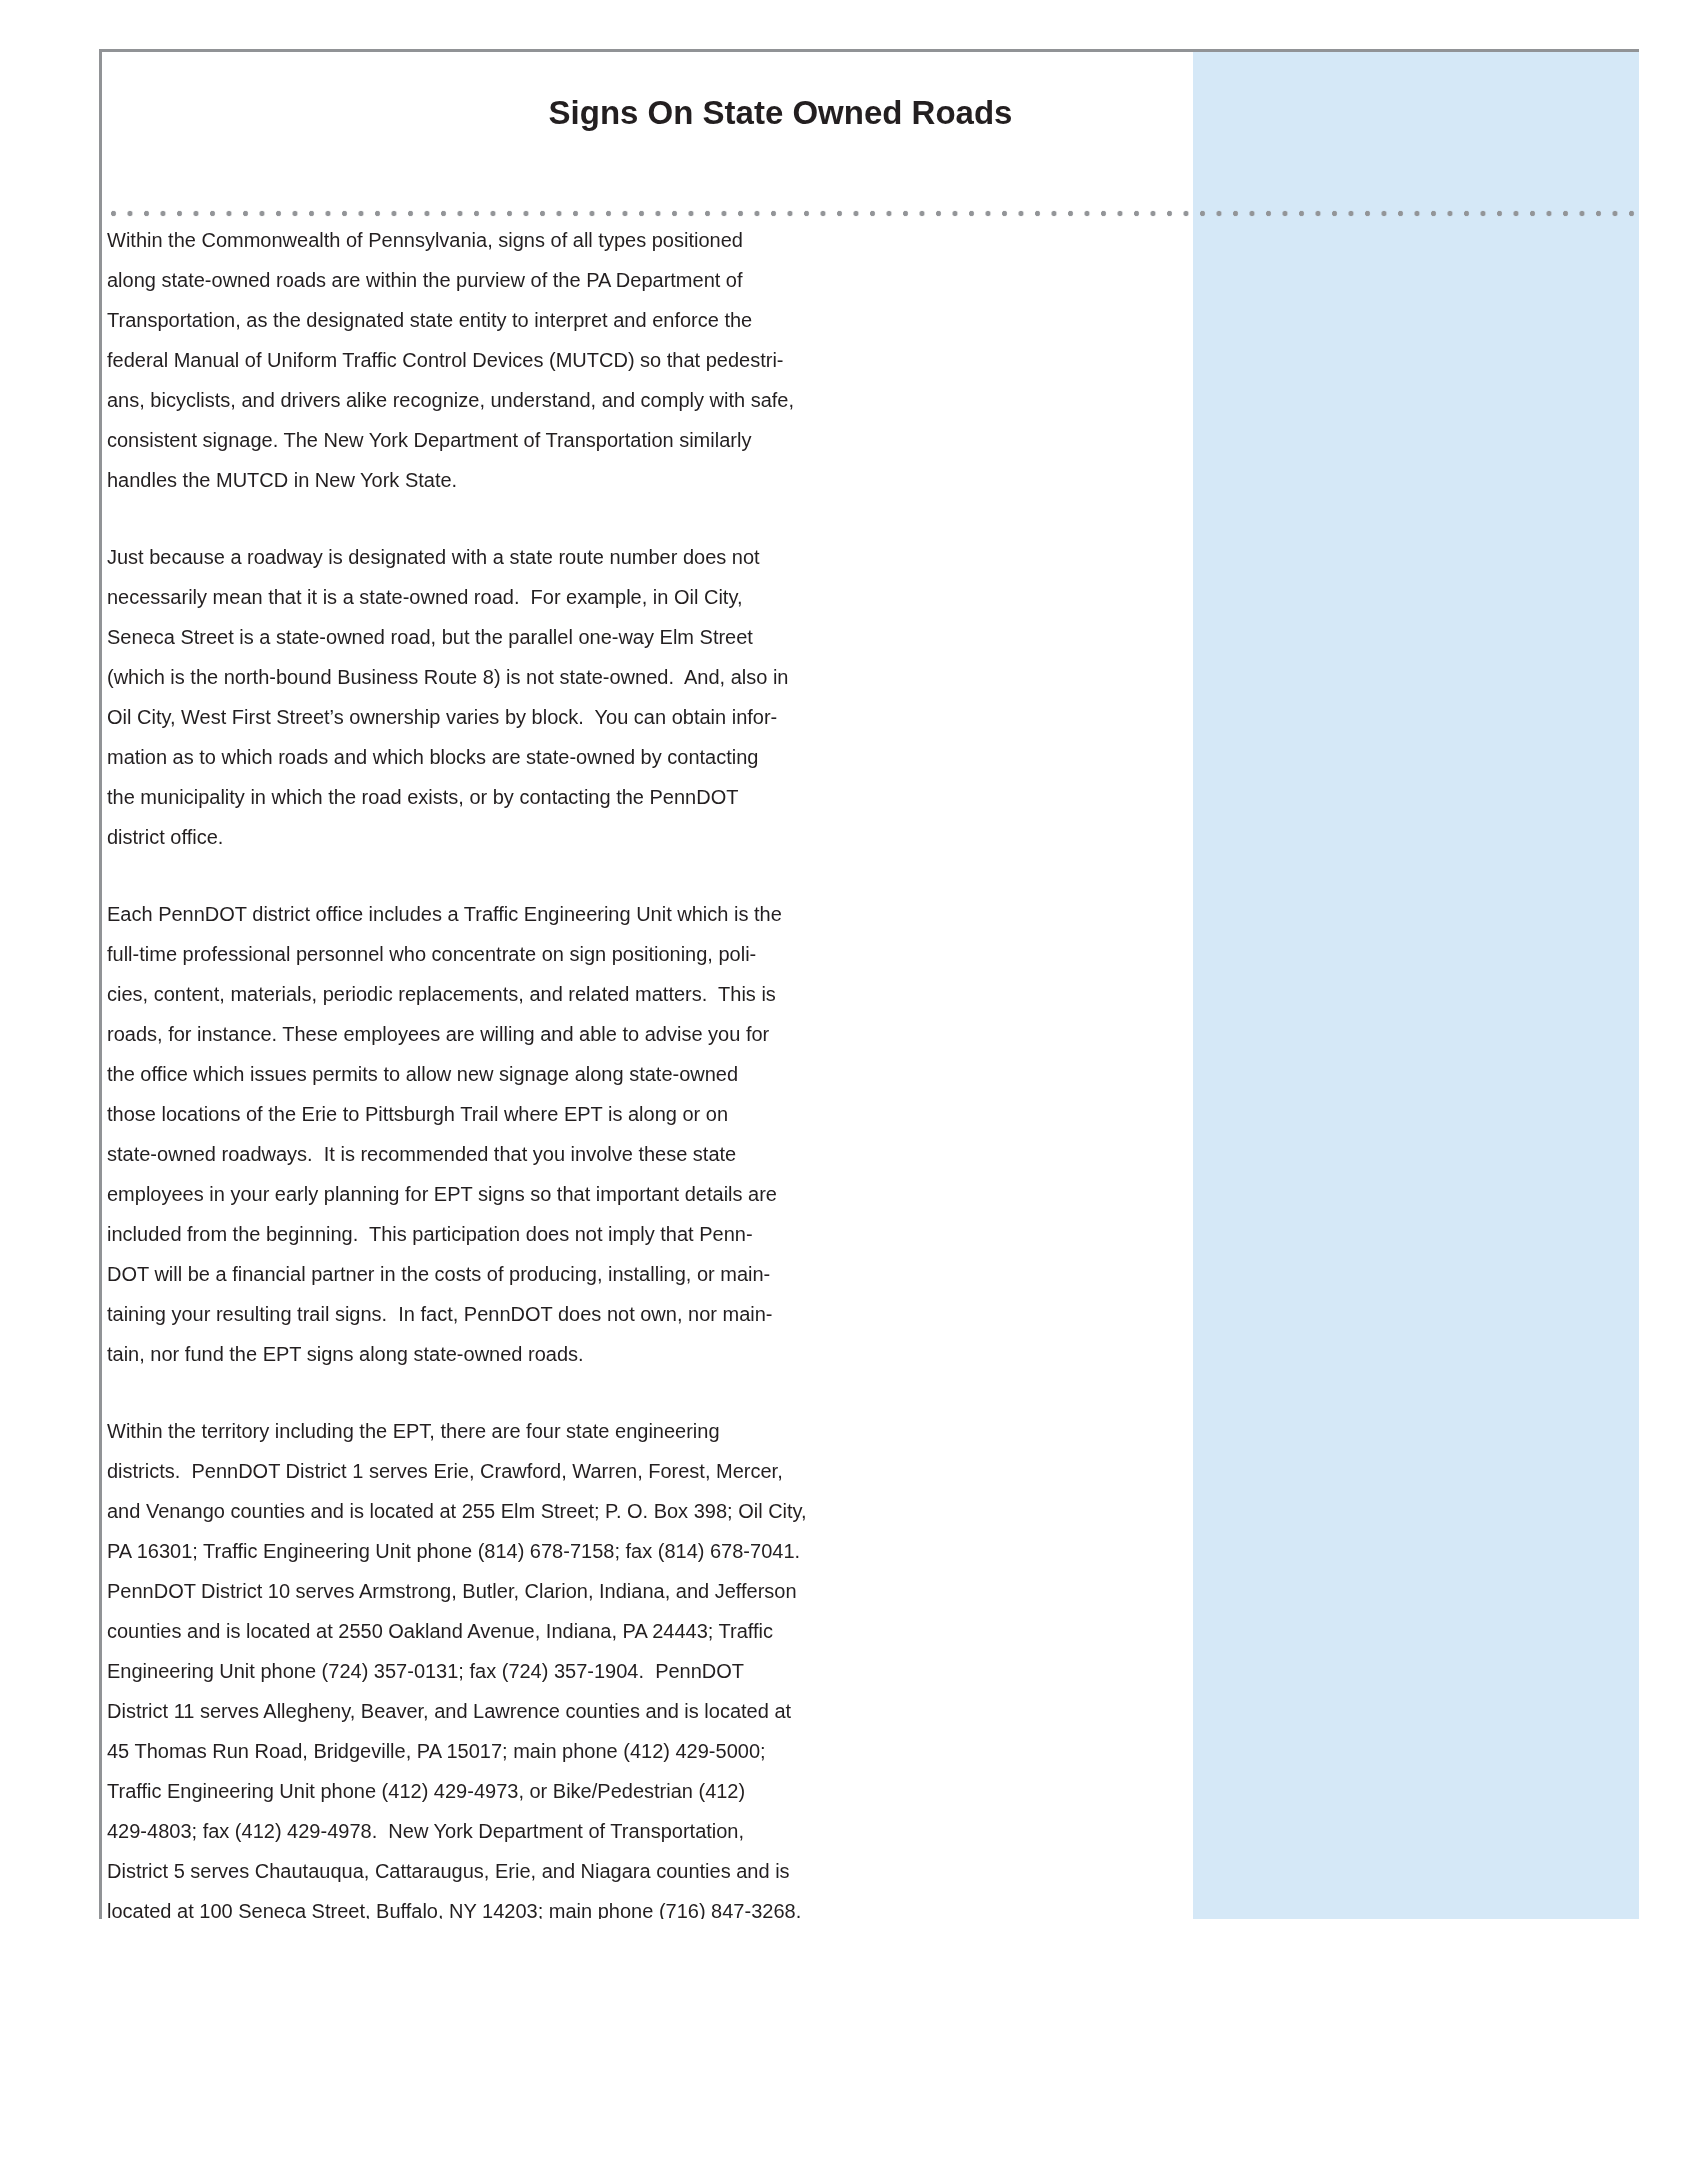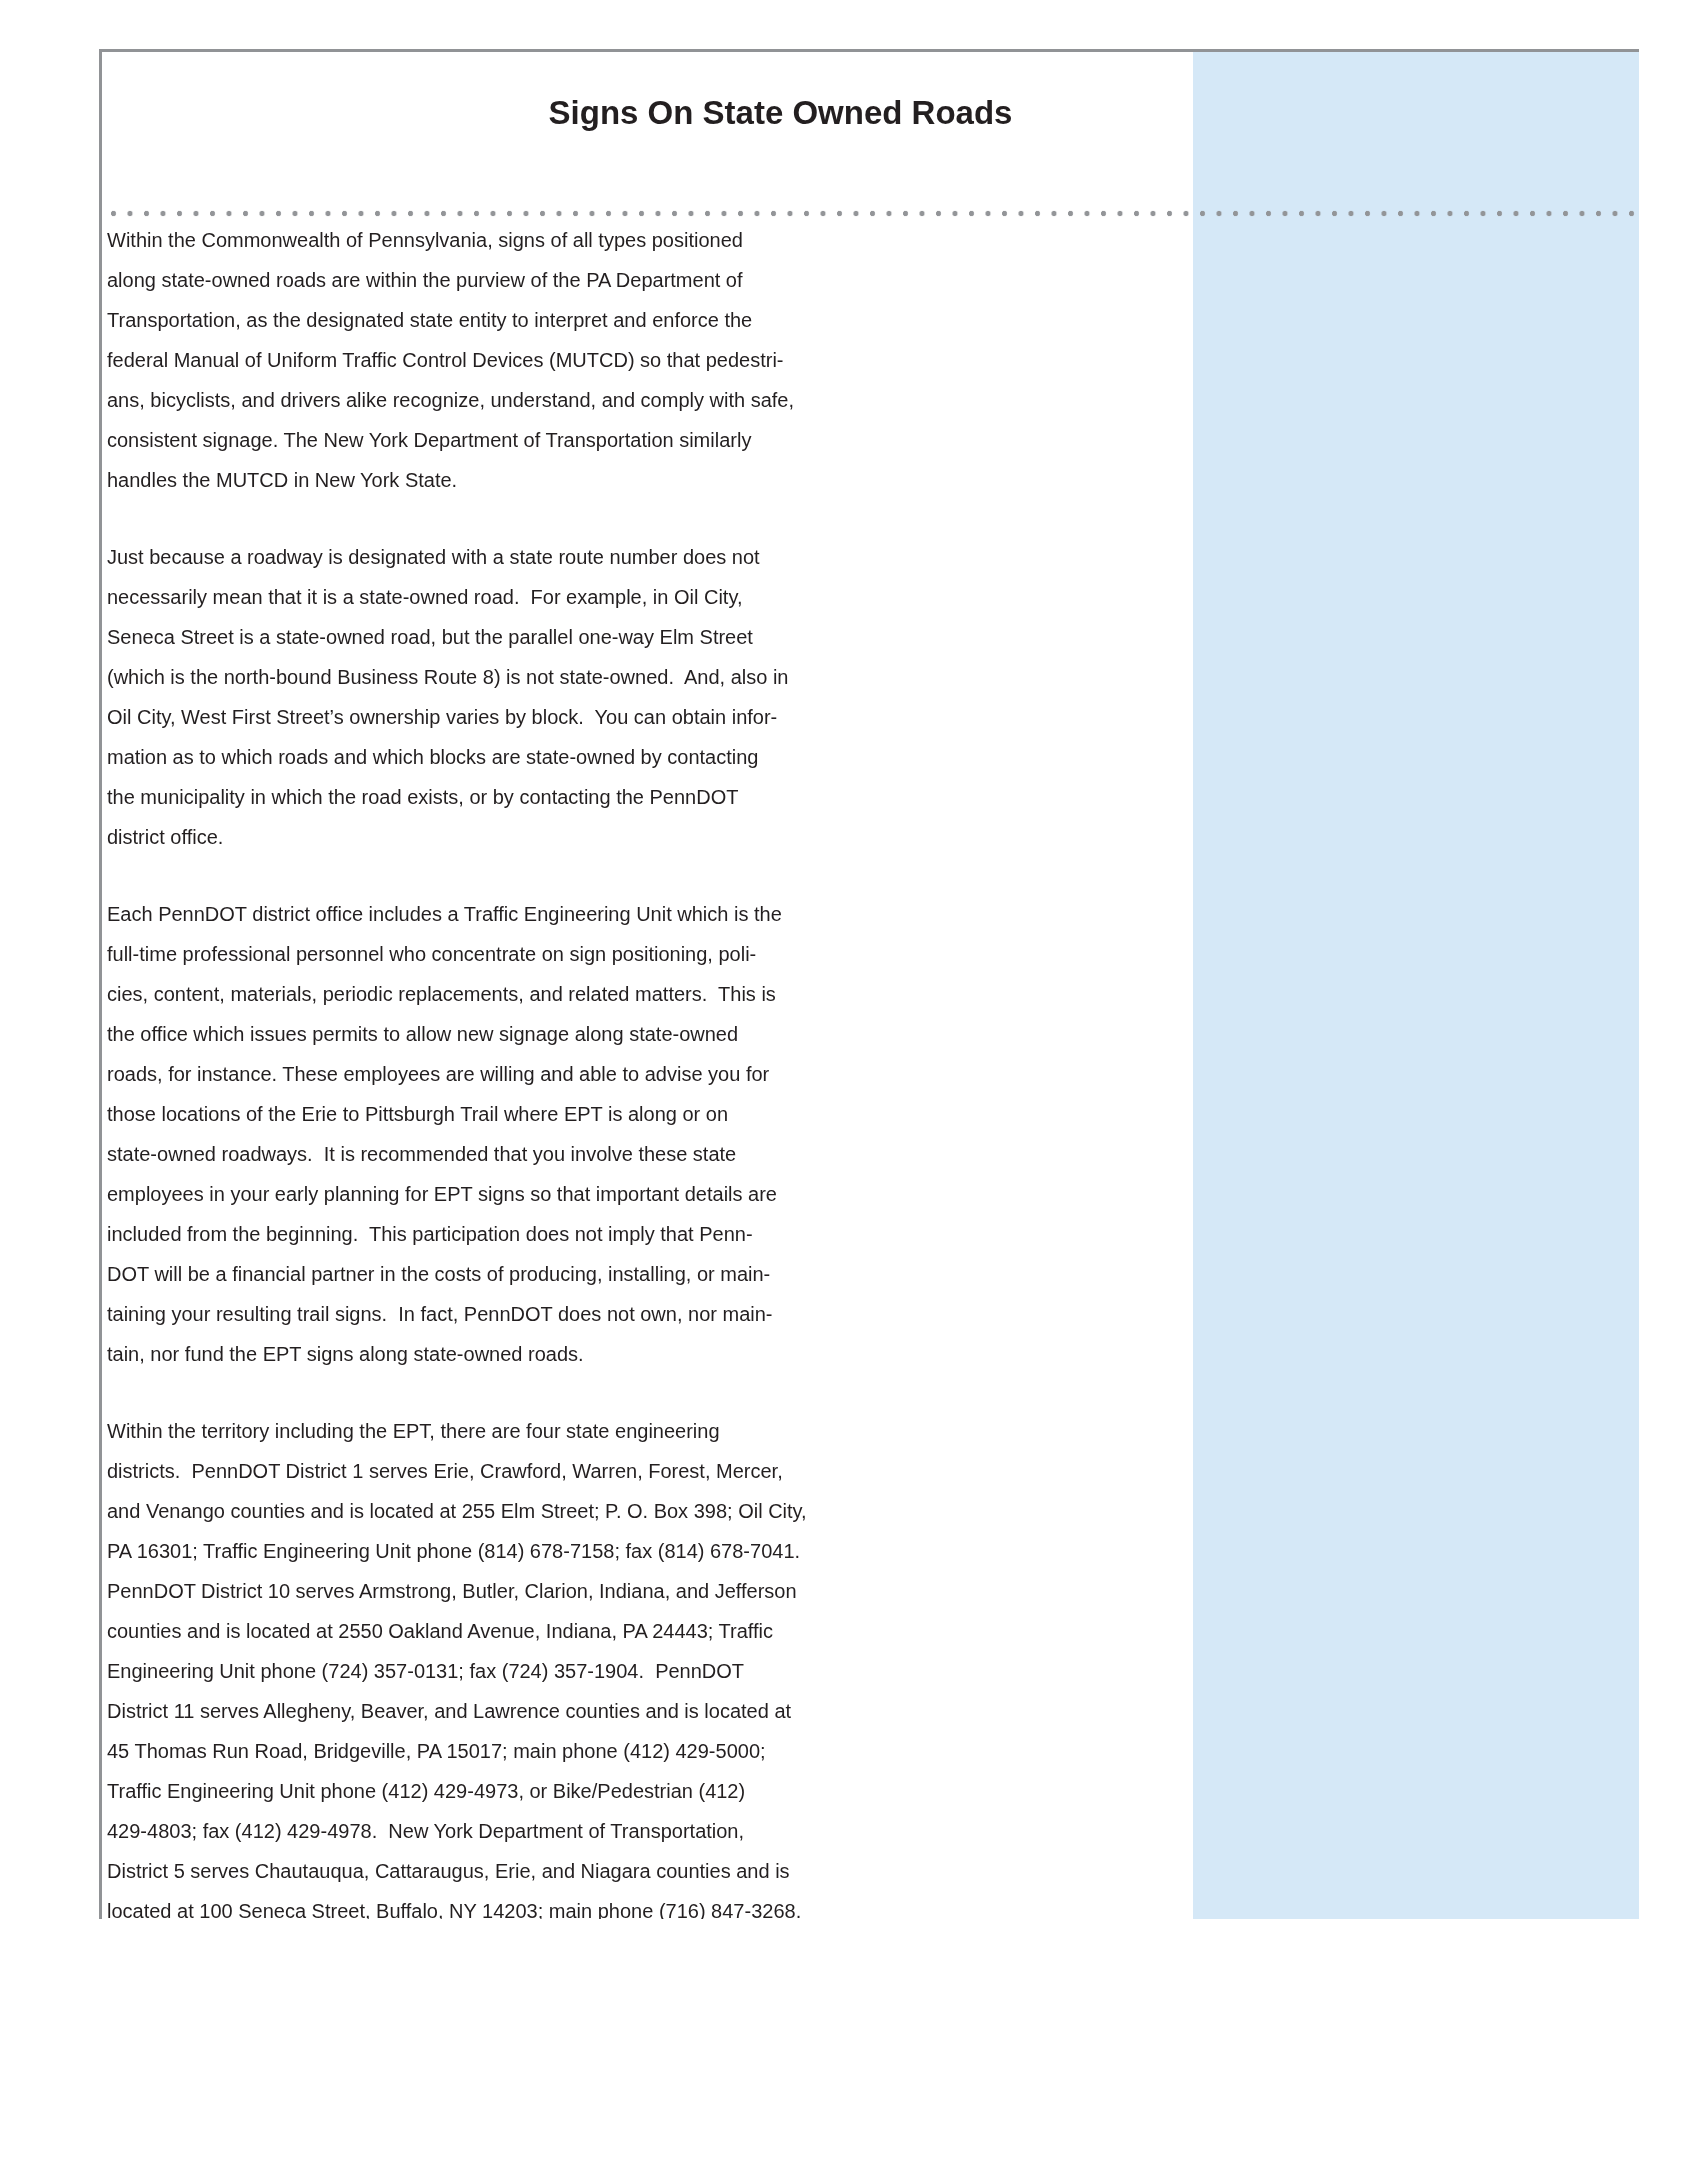--- a/index.html
+++ b/index.html
@@ -151,8 +151,8 @@
         <div class="line">Each PennDOT district office includes a Traffic Engineering Unit which is the</div>
         <div class="line">full-time professional personnel who concentrate on sign positioning, poli-</div>
         <div class="line">cies, content, materials, periodic replacements, and related matters.  This is</div>
+        <div class="line">roads, for instance. These employees are willing and able to advise you for</div>
         <div class="line">the office which issues permits to allow new signage along state-owned</div>
-        <div class="line">roads, for instance. These employees are willing and able to advise you for</div>
         <div class="line">those locations of the Erie to Pittsburgh Trail where EPT is along or on</div>
         <div class="line">state-owned roadways.  It is recommended that you involve these state</div>
         <div class="line">employees in your early planning for EPT signs so that important details are</div>

